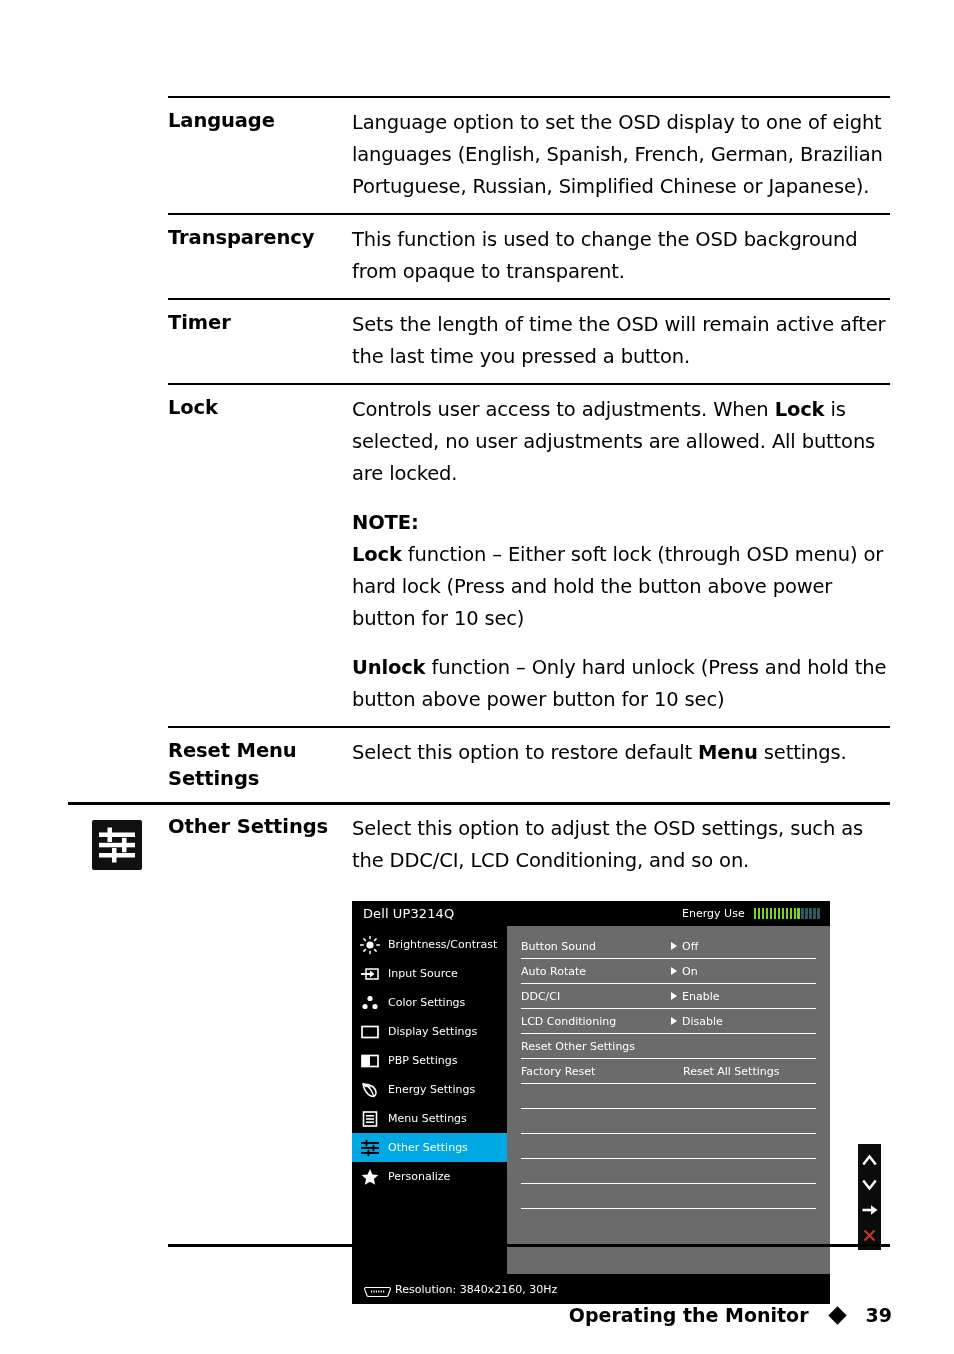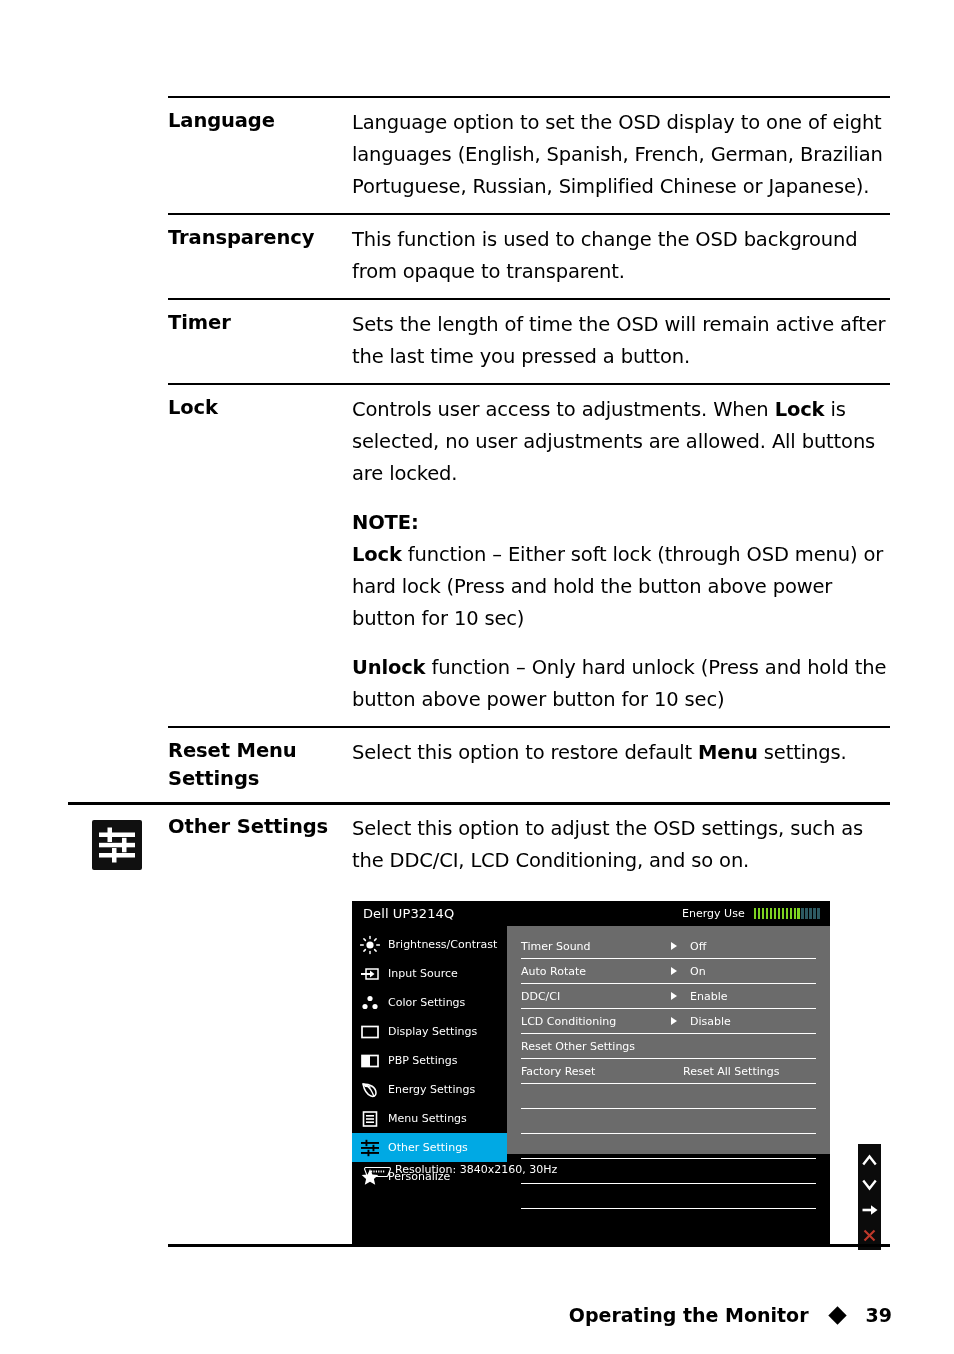--- a/index.html
+++ b/index.html
@@ -144,7 +144,7 @@
 
   .osd-body {
     display: flex;
-    height: 228px;
+    height: 348px;
   }
   .osd-side {
     width: 155px;

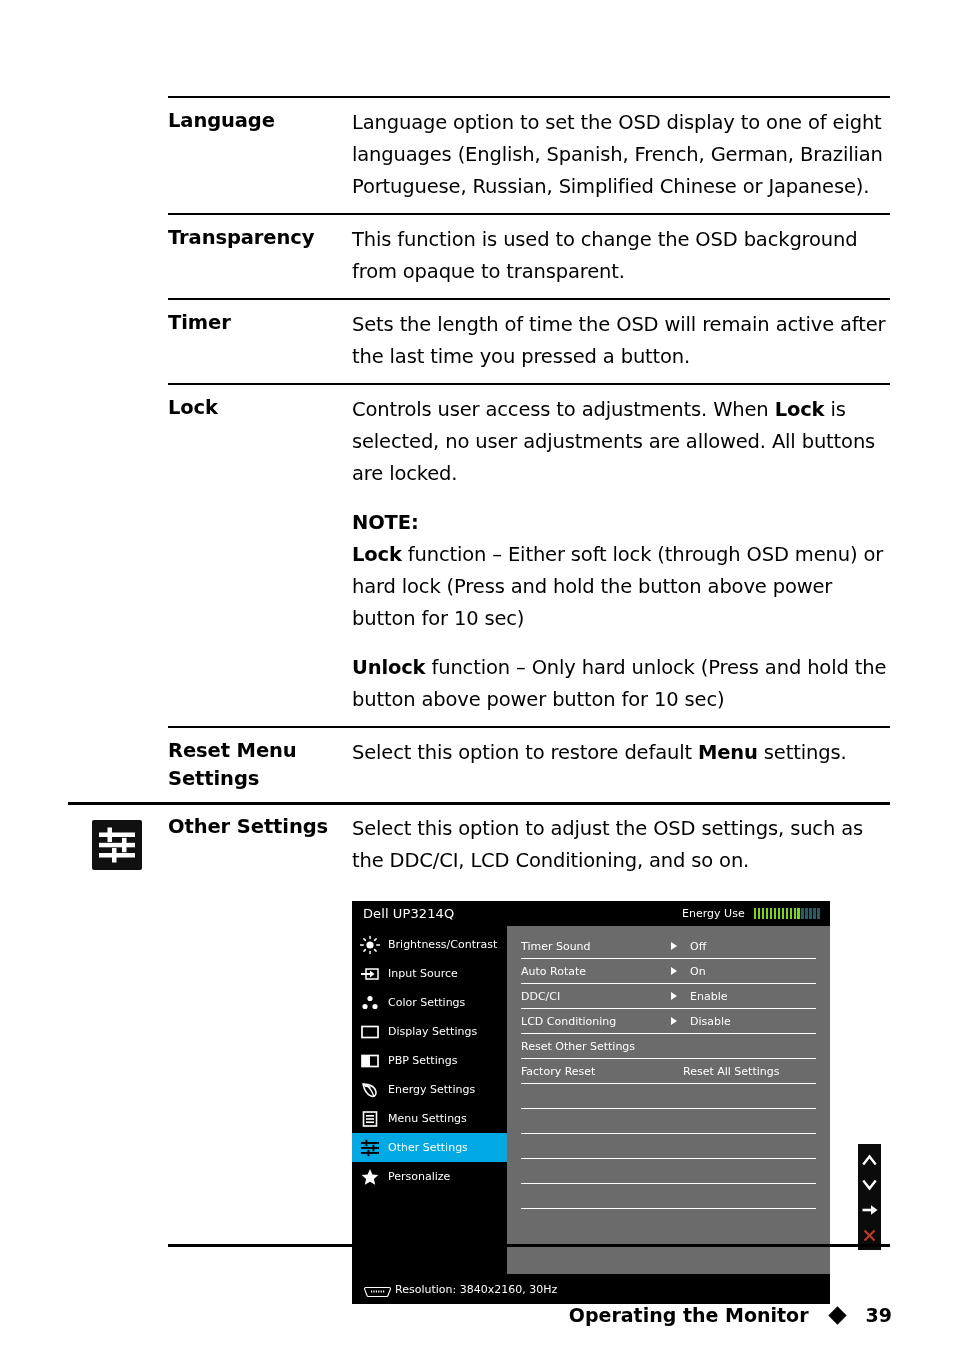--- a/index.html
+++ b/index.html
@@ -478,7 +478,7 @@
           </div>
         <div class="osd-main" id="osd-options">
             <div class="opt-row">
-              <span class="opt-name">Timer Sound</span>
+              <span class="opt-name">Button Sound</span>
               <span class="opt-val">
                 <span class="caret"></span>
                 <span>Off</span>

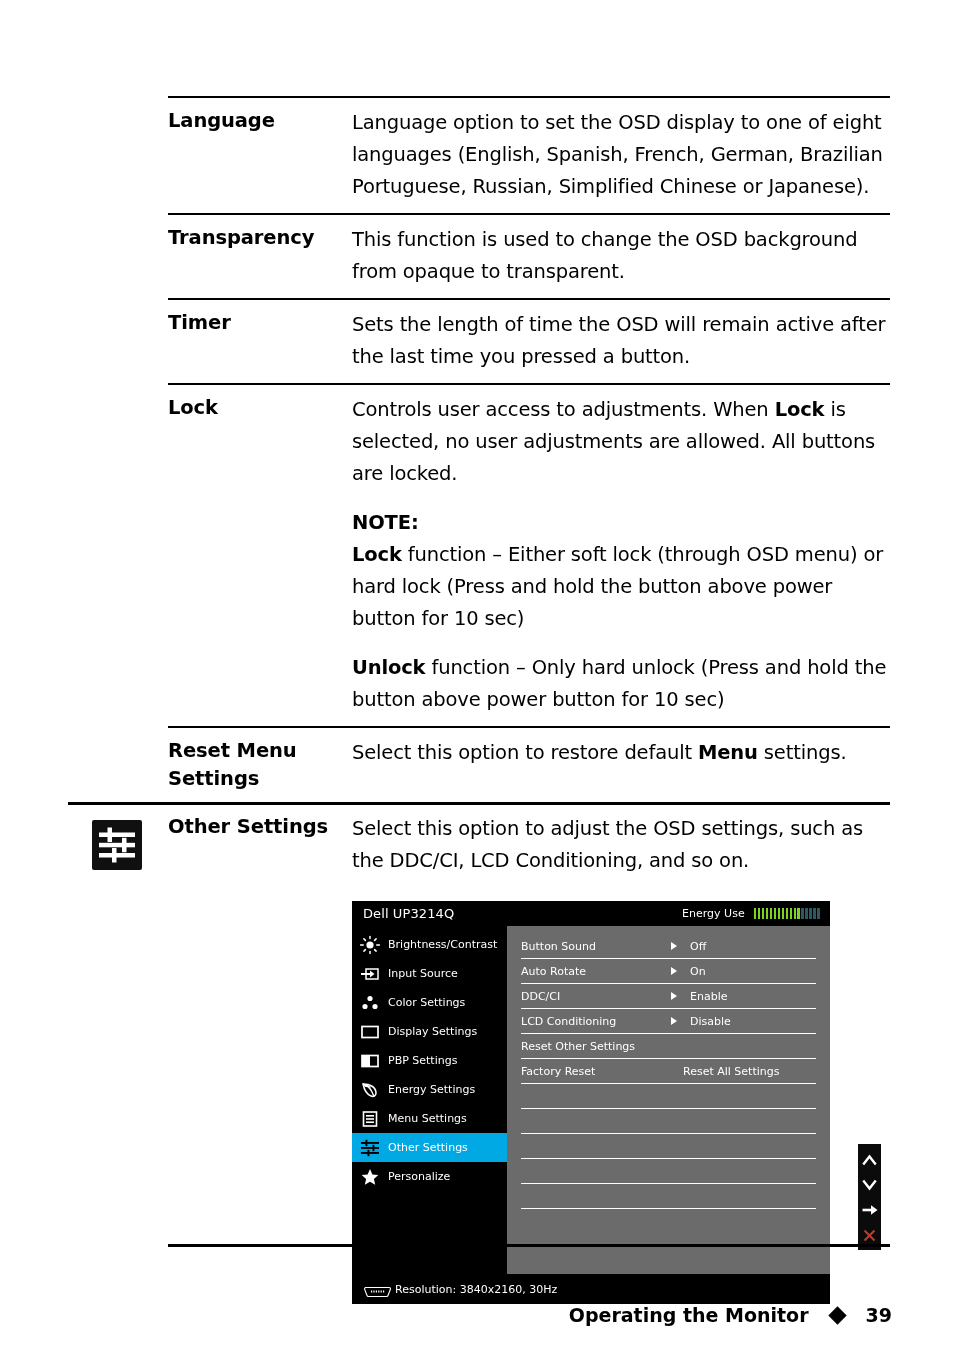--- a/index.html
+++ b/index.html
@@ -197,7 +197,7 @@
   .opt-val {
     display: flex;
     align-items: center;
-    gap: 13px;
+    gap: 5px;
   }
   .opt-val .caret {
     width: 0; height: 0;

